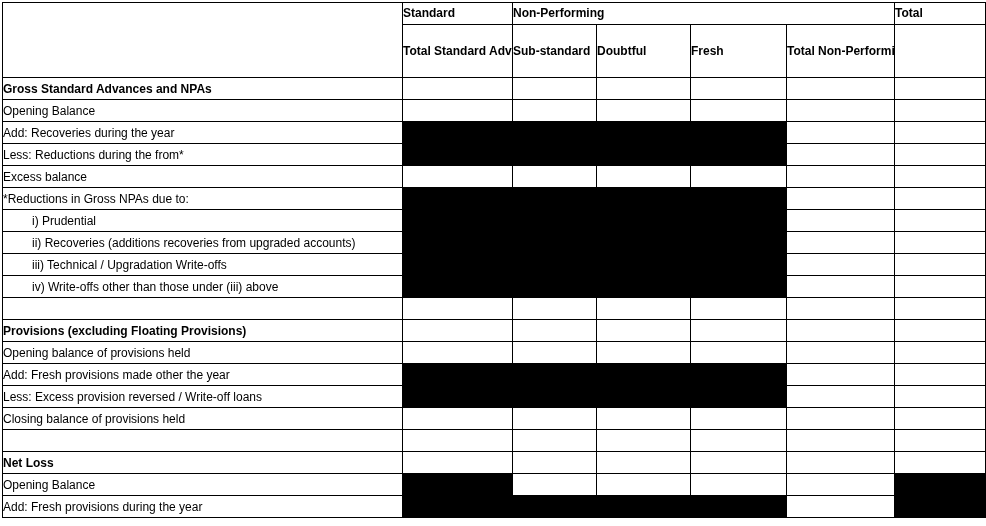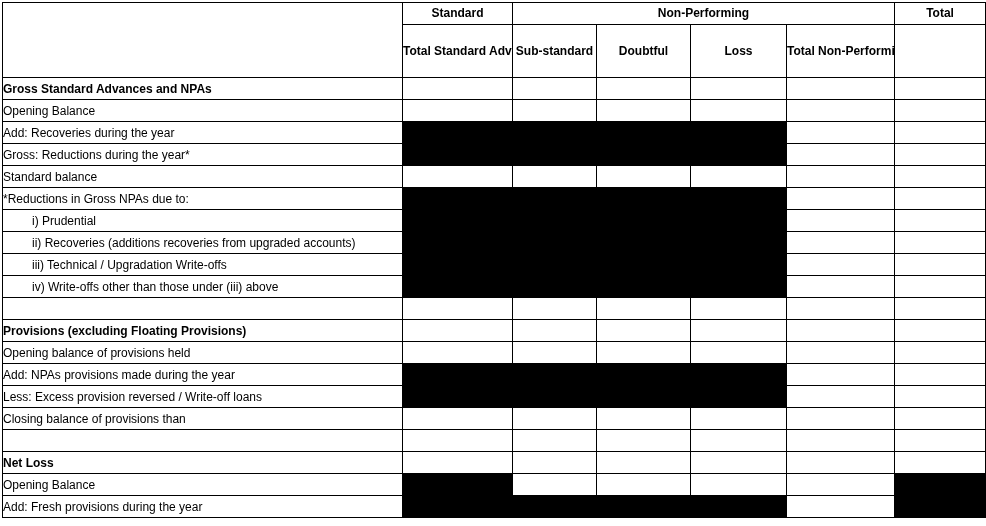--- a/index.html
+++ b/index.html
@@ -9,7 +9,7 @@
                 table-layout:fixed; width:983px; }
   table.sheet td, table.sheet th { border:1px solid #000; padding:0; font-size:12px;
                                     overflow:hidden; white-space:nowrap; }
-  th { font-weight:bold; text-align:center; vertical-align:middle; line-height:15px; }
+  th { font-weight:bold; text-align:left; vertical-align:middle; line-height:15px; }
   th.wrap { white-space:normal; }
   td.label { padding-left:7px; vertical-align:middle; }
   td.label.indent { padding-left:29px; }

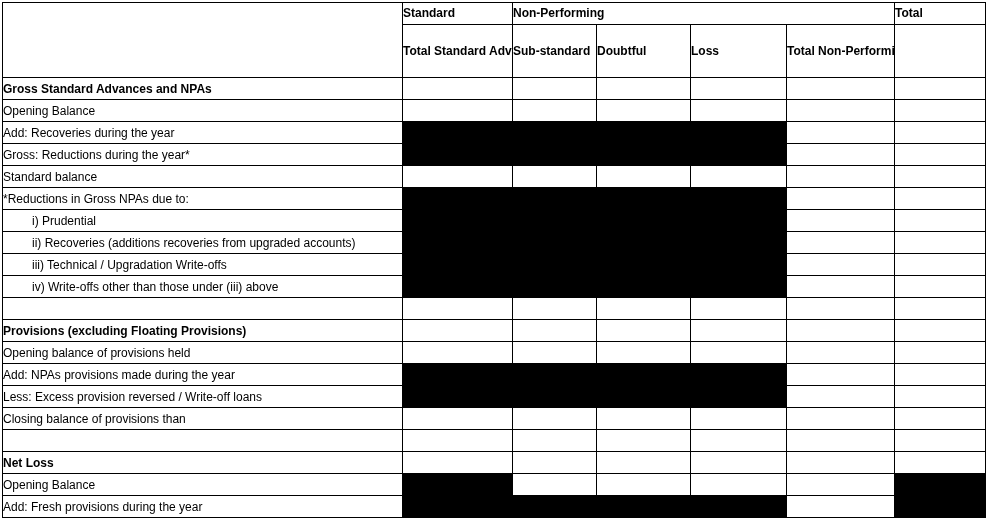--- a/index.html
+++ b/index.html
@@ -43,7 +43,7 @@
       <th class="wrap">Total Standard Advances</th>
       <th class="wrap">Sub-standard</th>
       <th class="wrap">Doubtful</th>
-      <th class="wrap">Loss</th>
+      <th class="wrap">Fresh</th>
       <th class="wrap">Total Non-Performing Advances</th>
       <th></th>
     </tr>

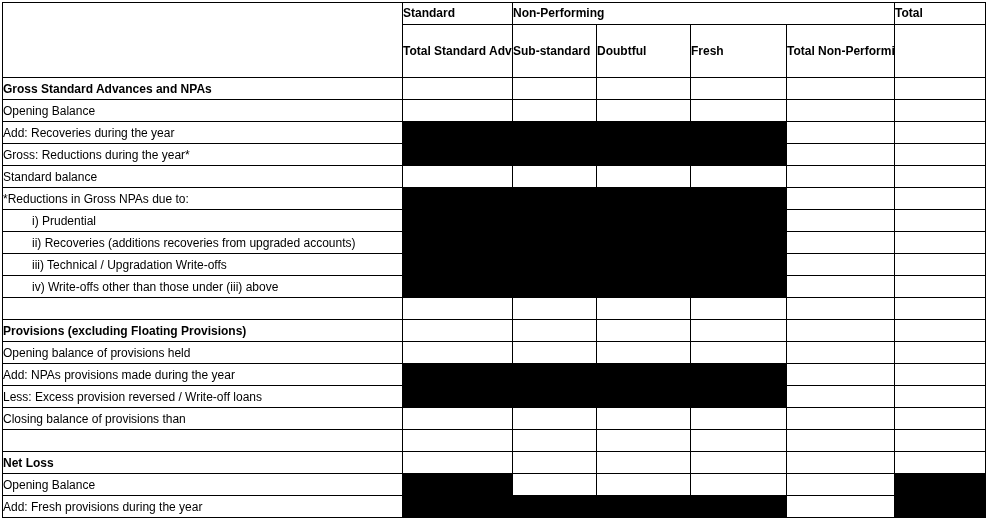--- a/index.html
+++ b/index.html
@@ -81,7 +81,7 @@
     </tr>
 
     <tr class="r">
-      <td class="label">Gross: Reductions during the year*</td>
+      <td class="label">Less: Reductions during the from*</td>
       <td class="blk"></td>
         <td class="blk"></td>
       <td class="blk"></td>

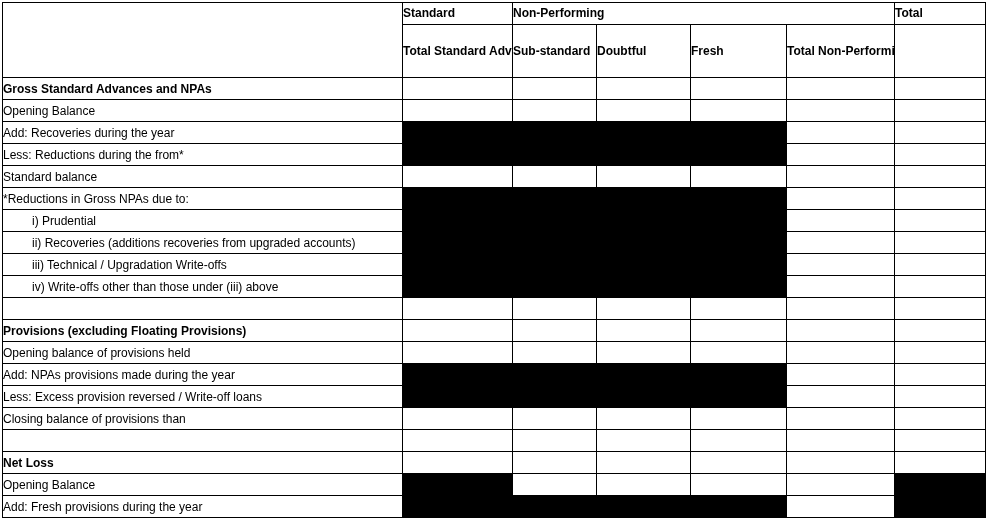--- a/index.html
+++ b/index.html
@@ -91,7 +91,7 @@
     </tr>
 
     <tr class="r">
-      <td class="label">Standard balance</td>
+      <td class="label">Excess balance</td>
       <td></td>
         <td></td>
       <td></td>

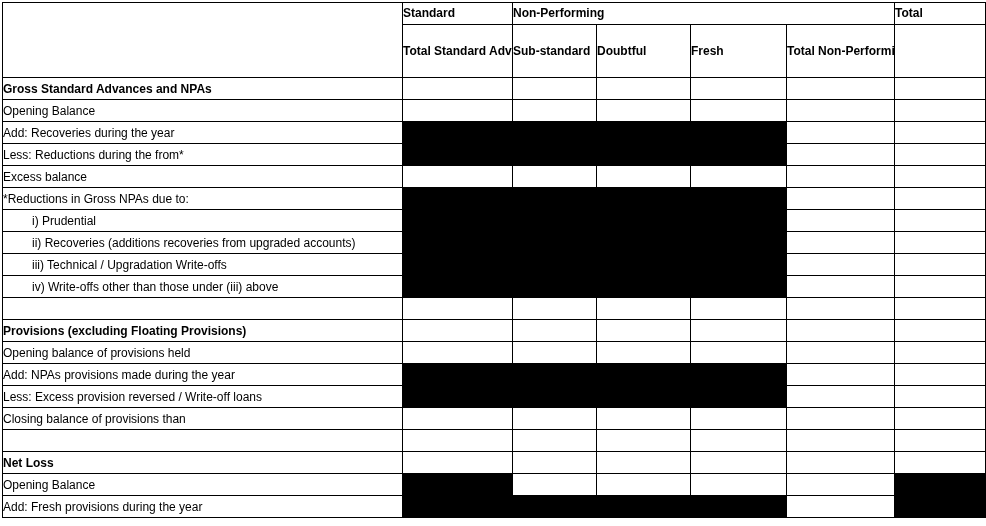--- a/index.html
+++ b/index.html
@@ -177,7 +177,7 @@
     </tr>
 
     <tr class="r">
-      <td class="label">Add: NPAs provisions made during the year</td>
+      <td class="label">Add: Fresh provisions made other the year</td>
       <td class="blk"></td>
         <td class="blk"></td>
       <td class="blk"></td>

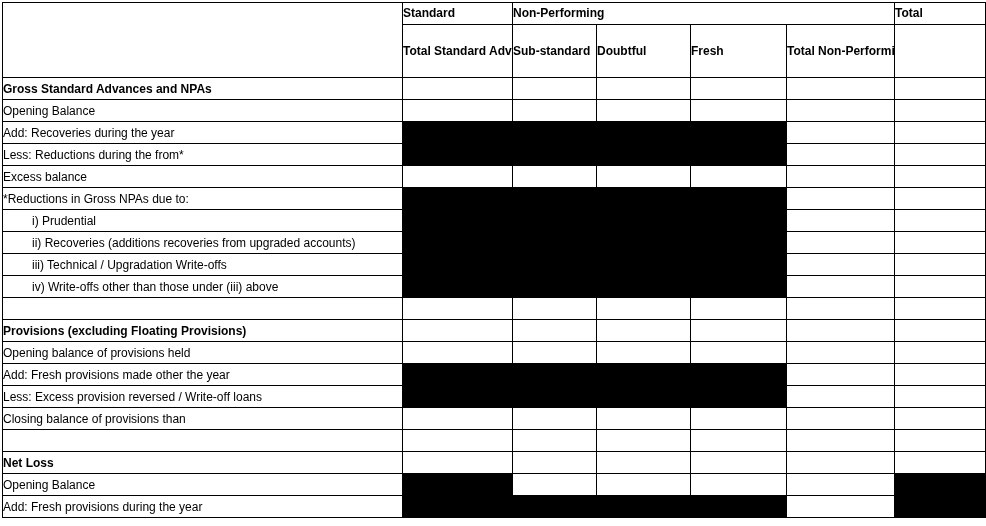--- a/index.html
+++ b/index.html
@@ -196,7 +196,7 @@
     </tr>
 
     <tr class="r">
-      <td class="label">Closing balance of provisions than</td>
+      <td class="label">Closing balance of provisions held</td>
       <td></td>
         <td></td>
       <td></td>

